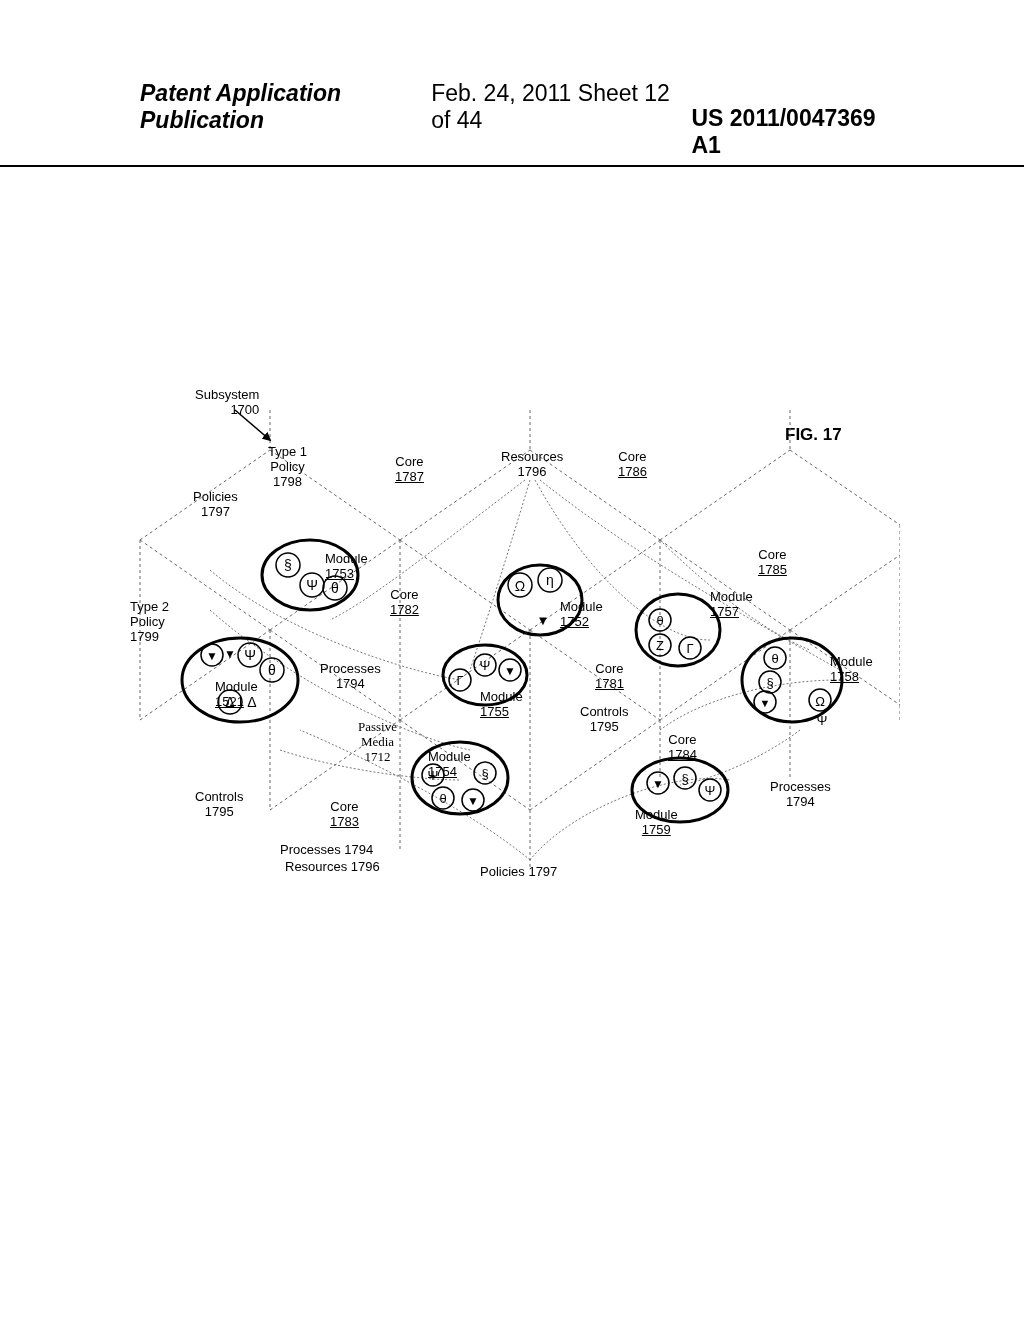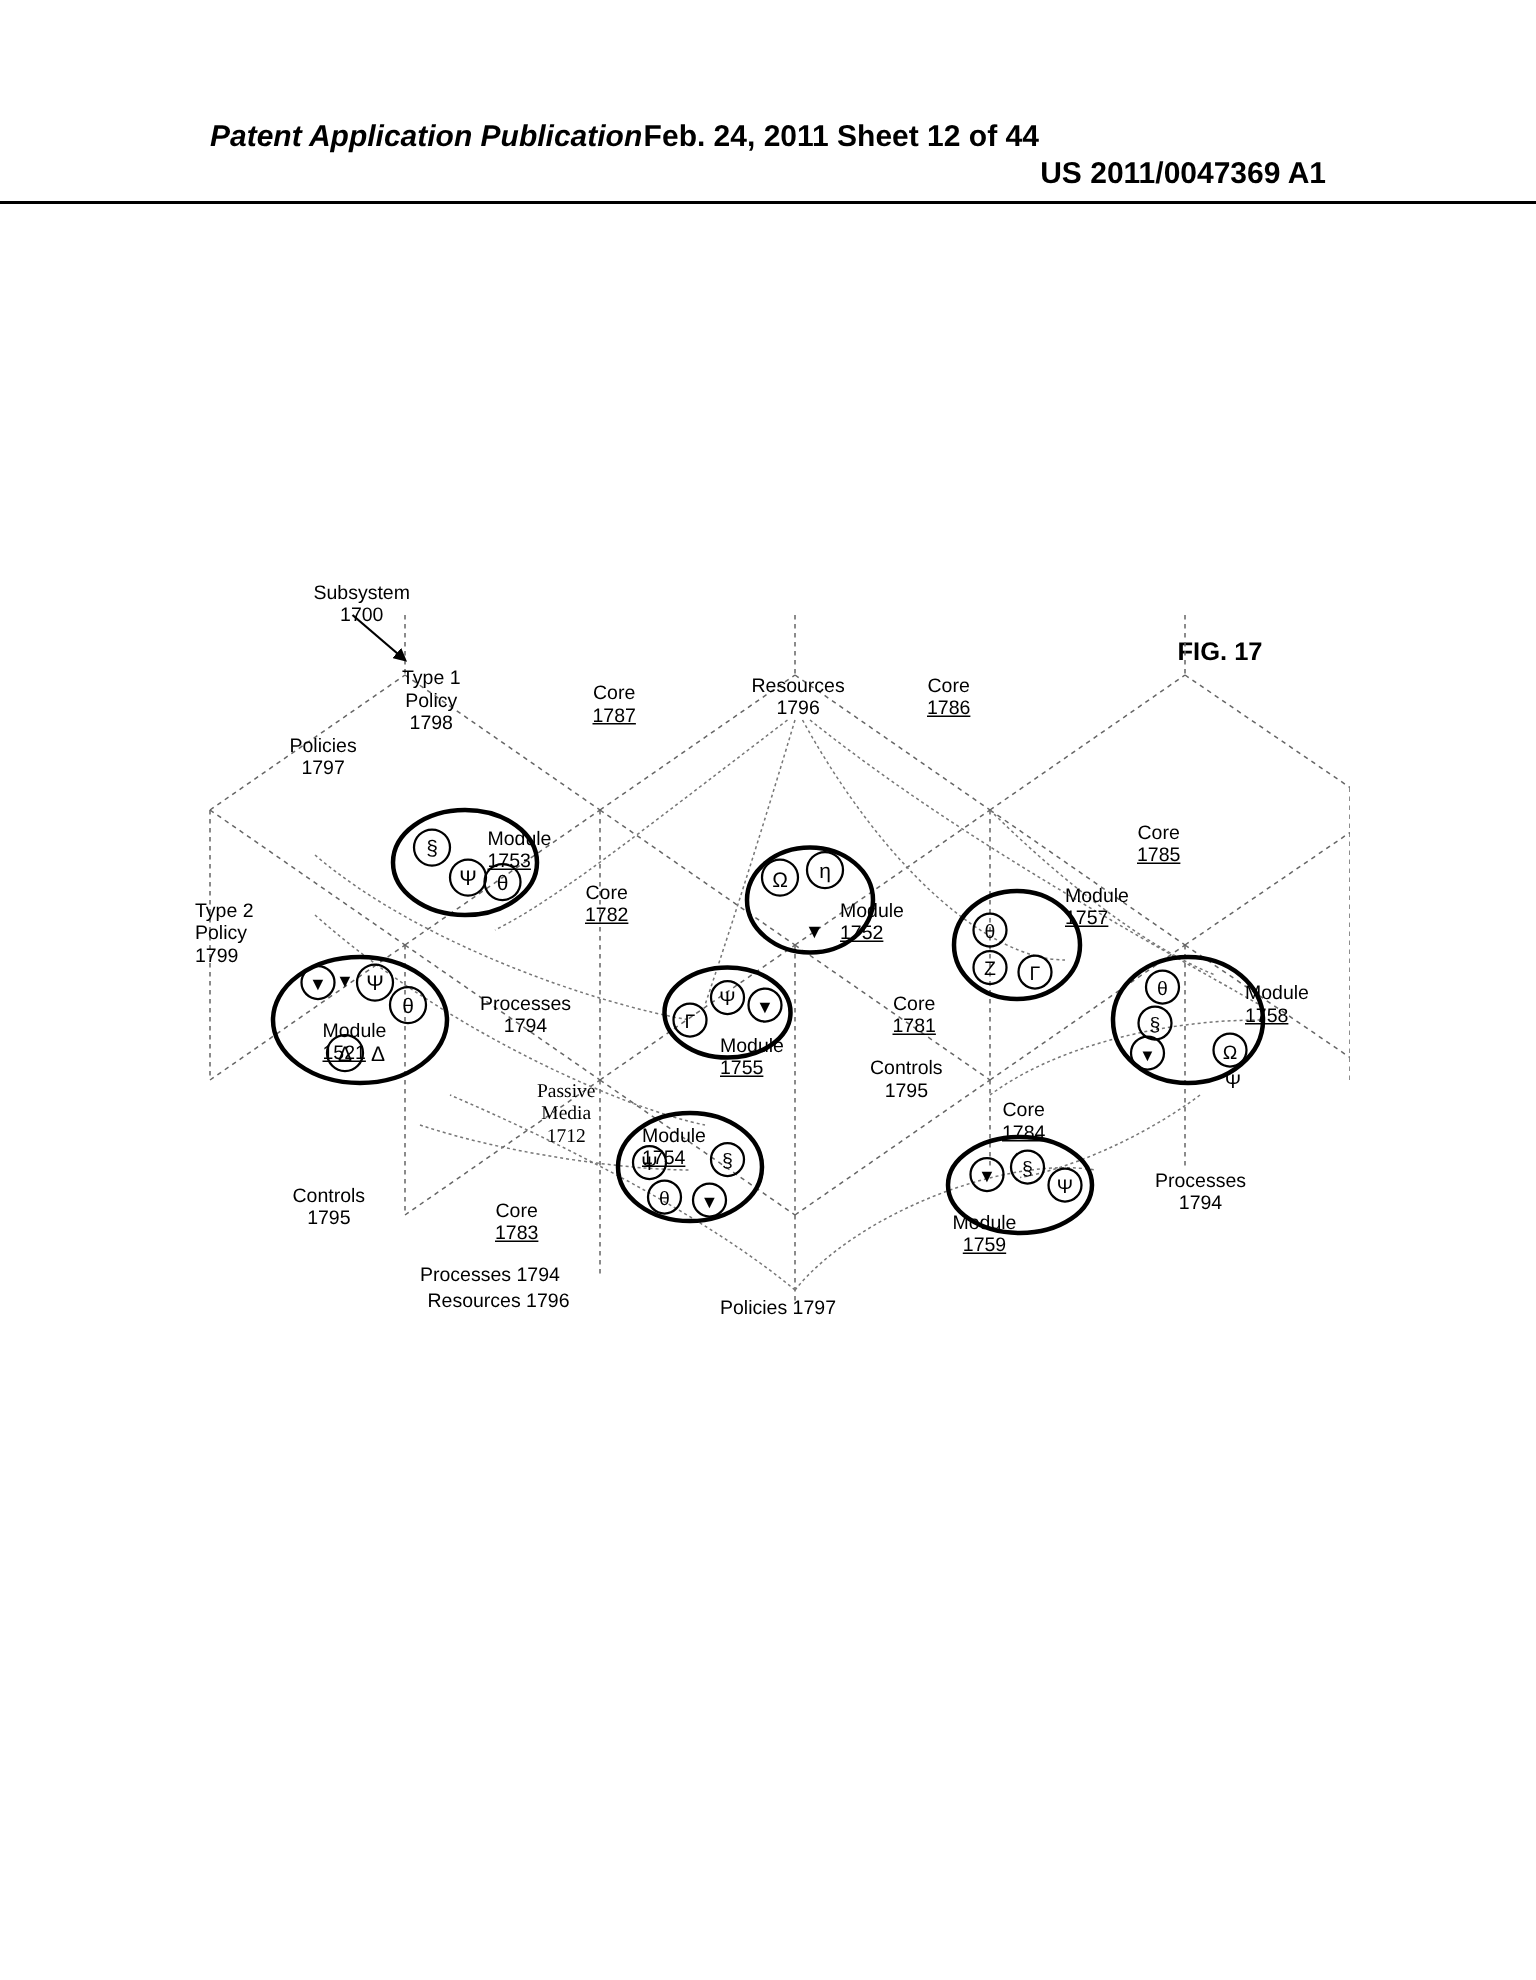--- a/index.html
+++ b/index.html
@@ -19,7 +19,7 @@
     padding: 0 140px;
     display: flex;
     justify-content: space-between;
-    font-size: 20px;
+    font-size: 23px;
     border-bottom: 2px solid #000;
     padding-bottom: 6px;
   }

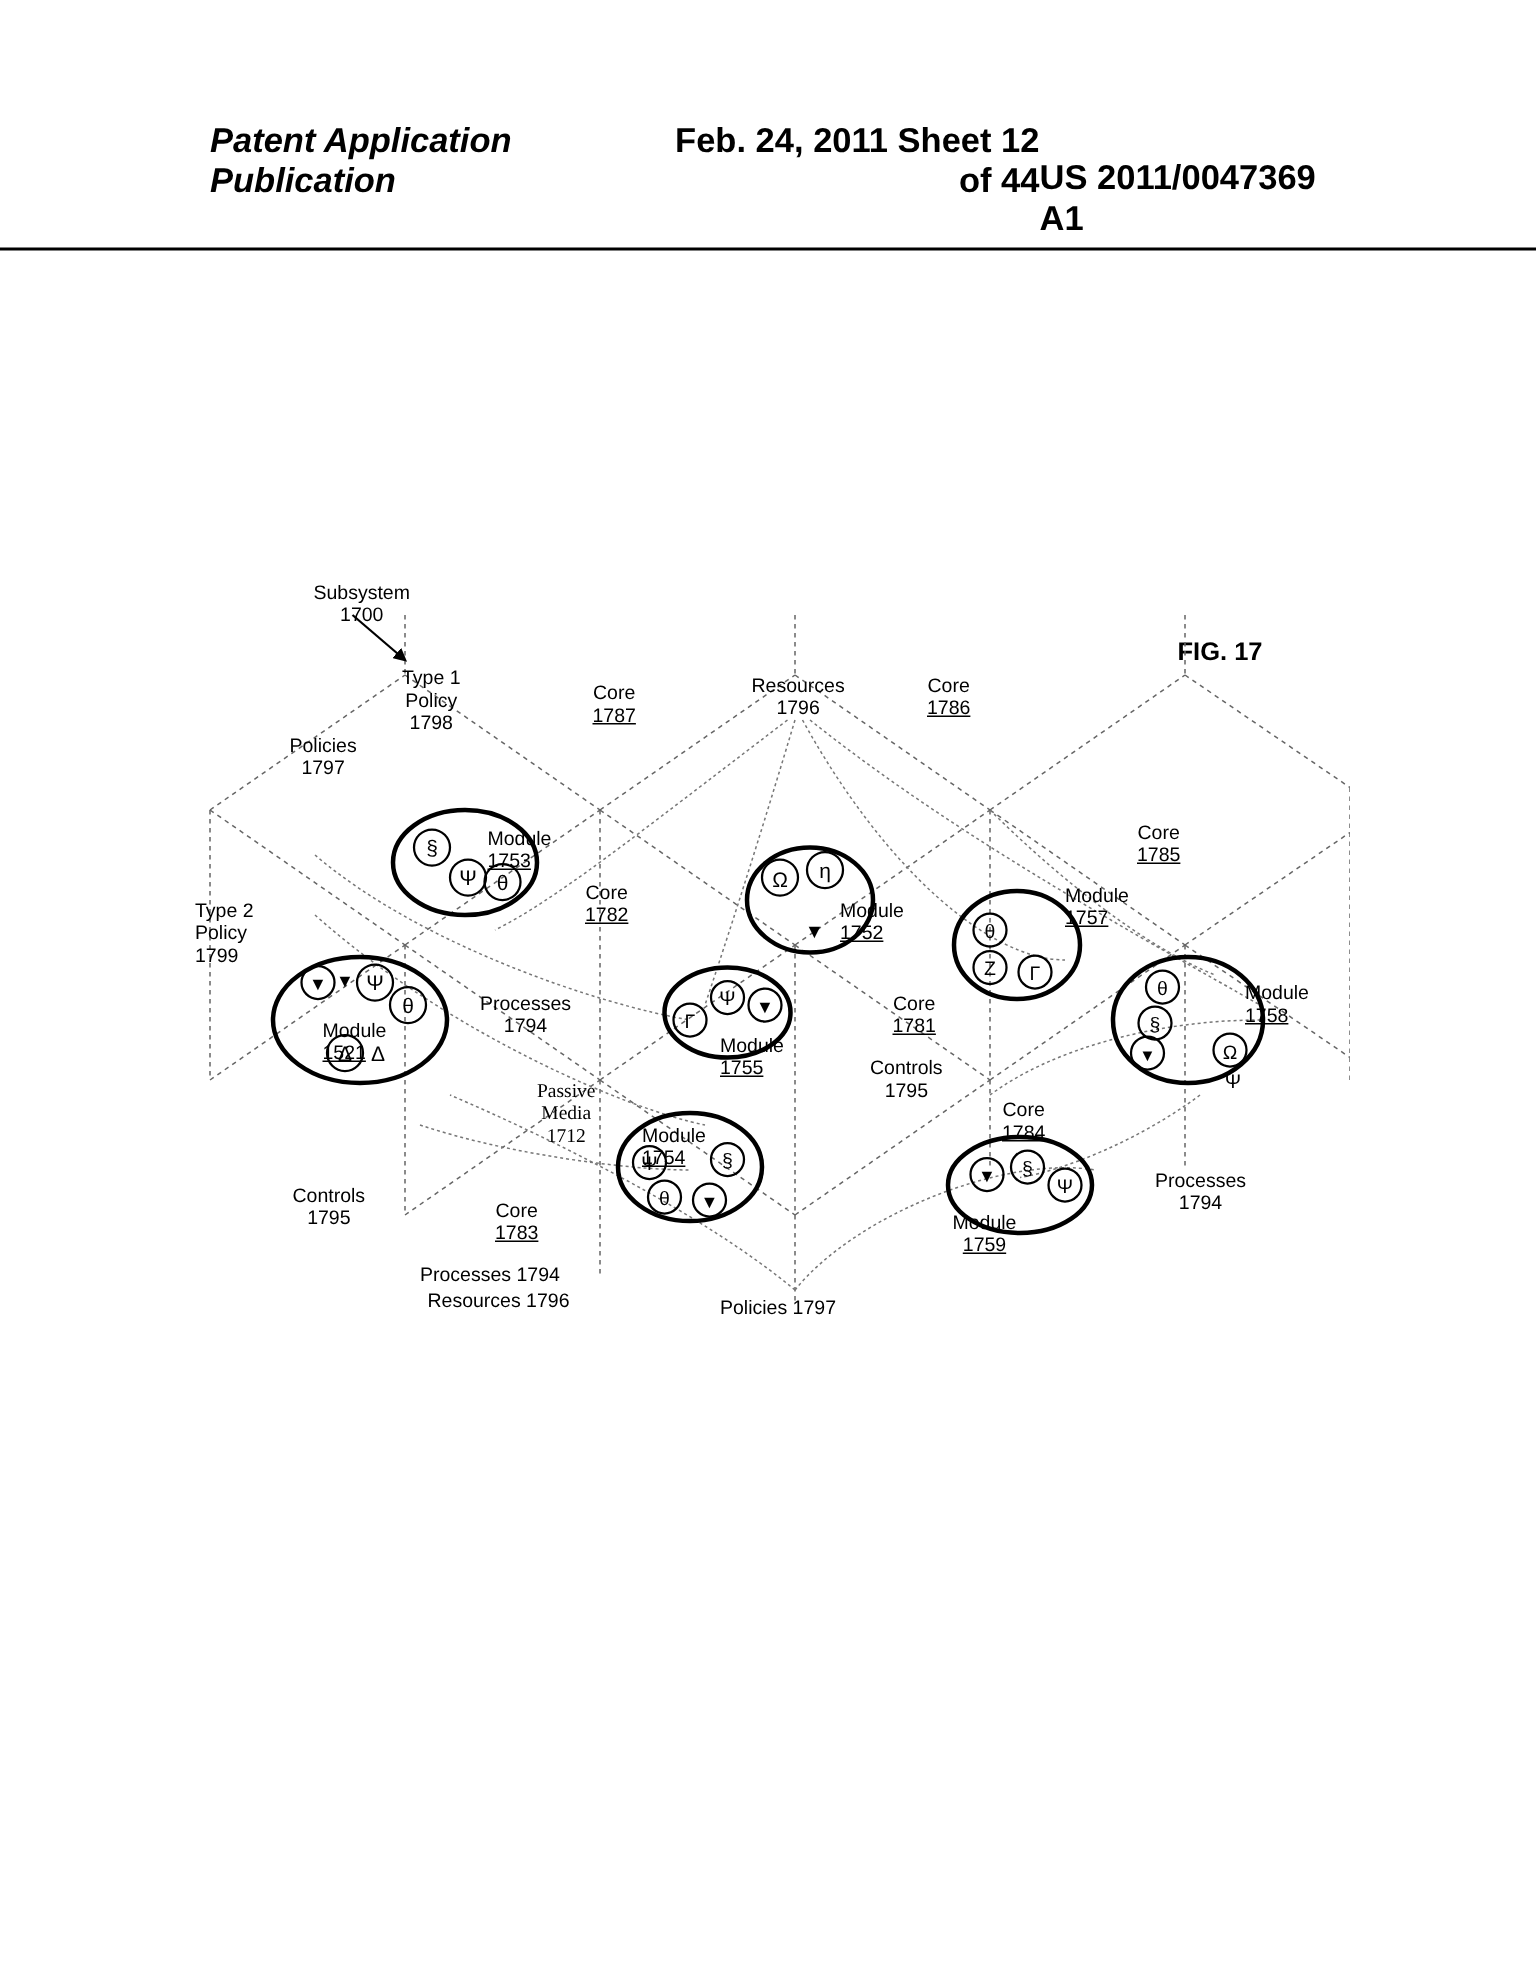--- a/index.html
+++ b/index.html
@@ -24,7 +24,7 @@
     padding-bottom: 6px;
   }
   .header .left { font-weight: bold; font-style: italic; }
-  .header .center { font-weight: bold; text-align: right; }
+  .header .center { font-weight: normal; }
   .header .right { font-weight: bold; margin-top: 25px; }
   .figure-label {
     position: absolute;

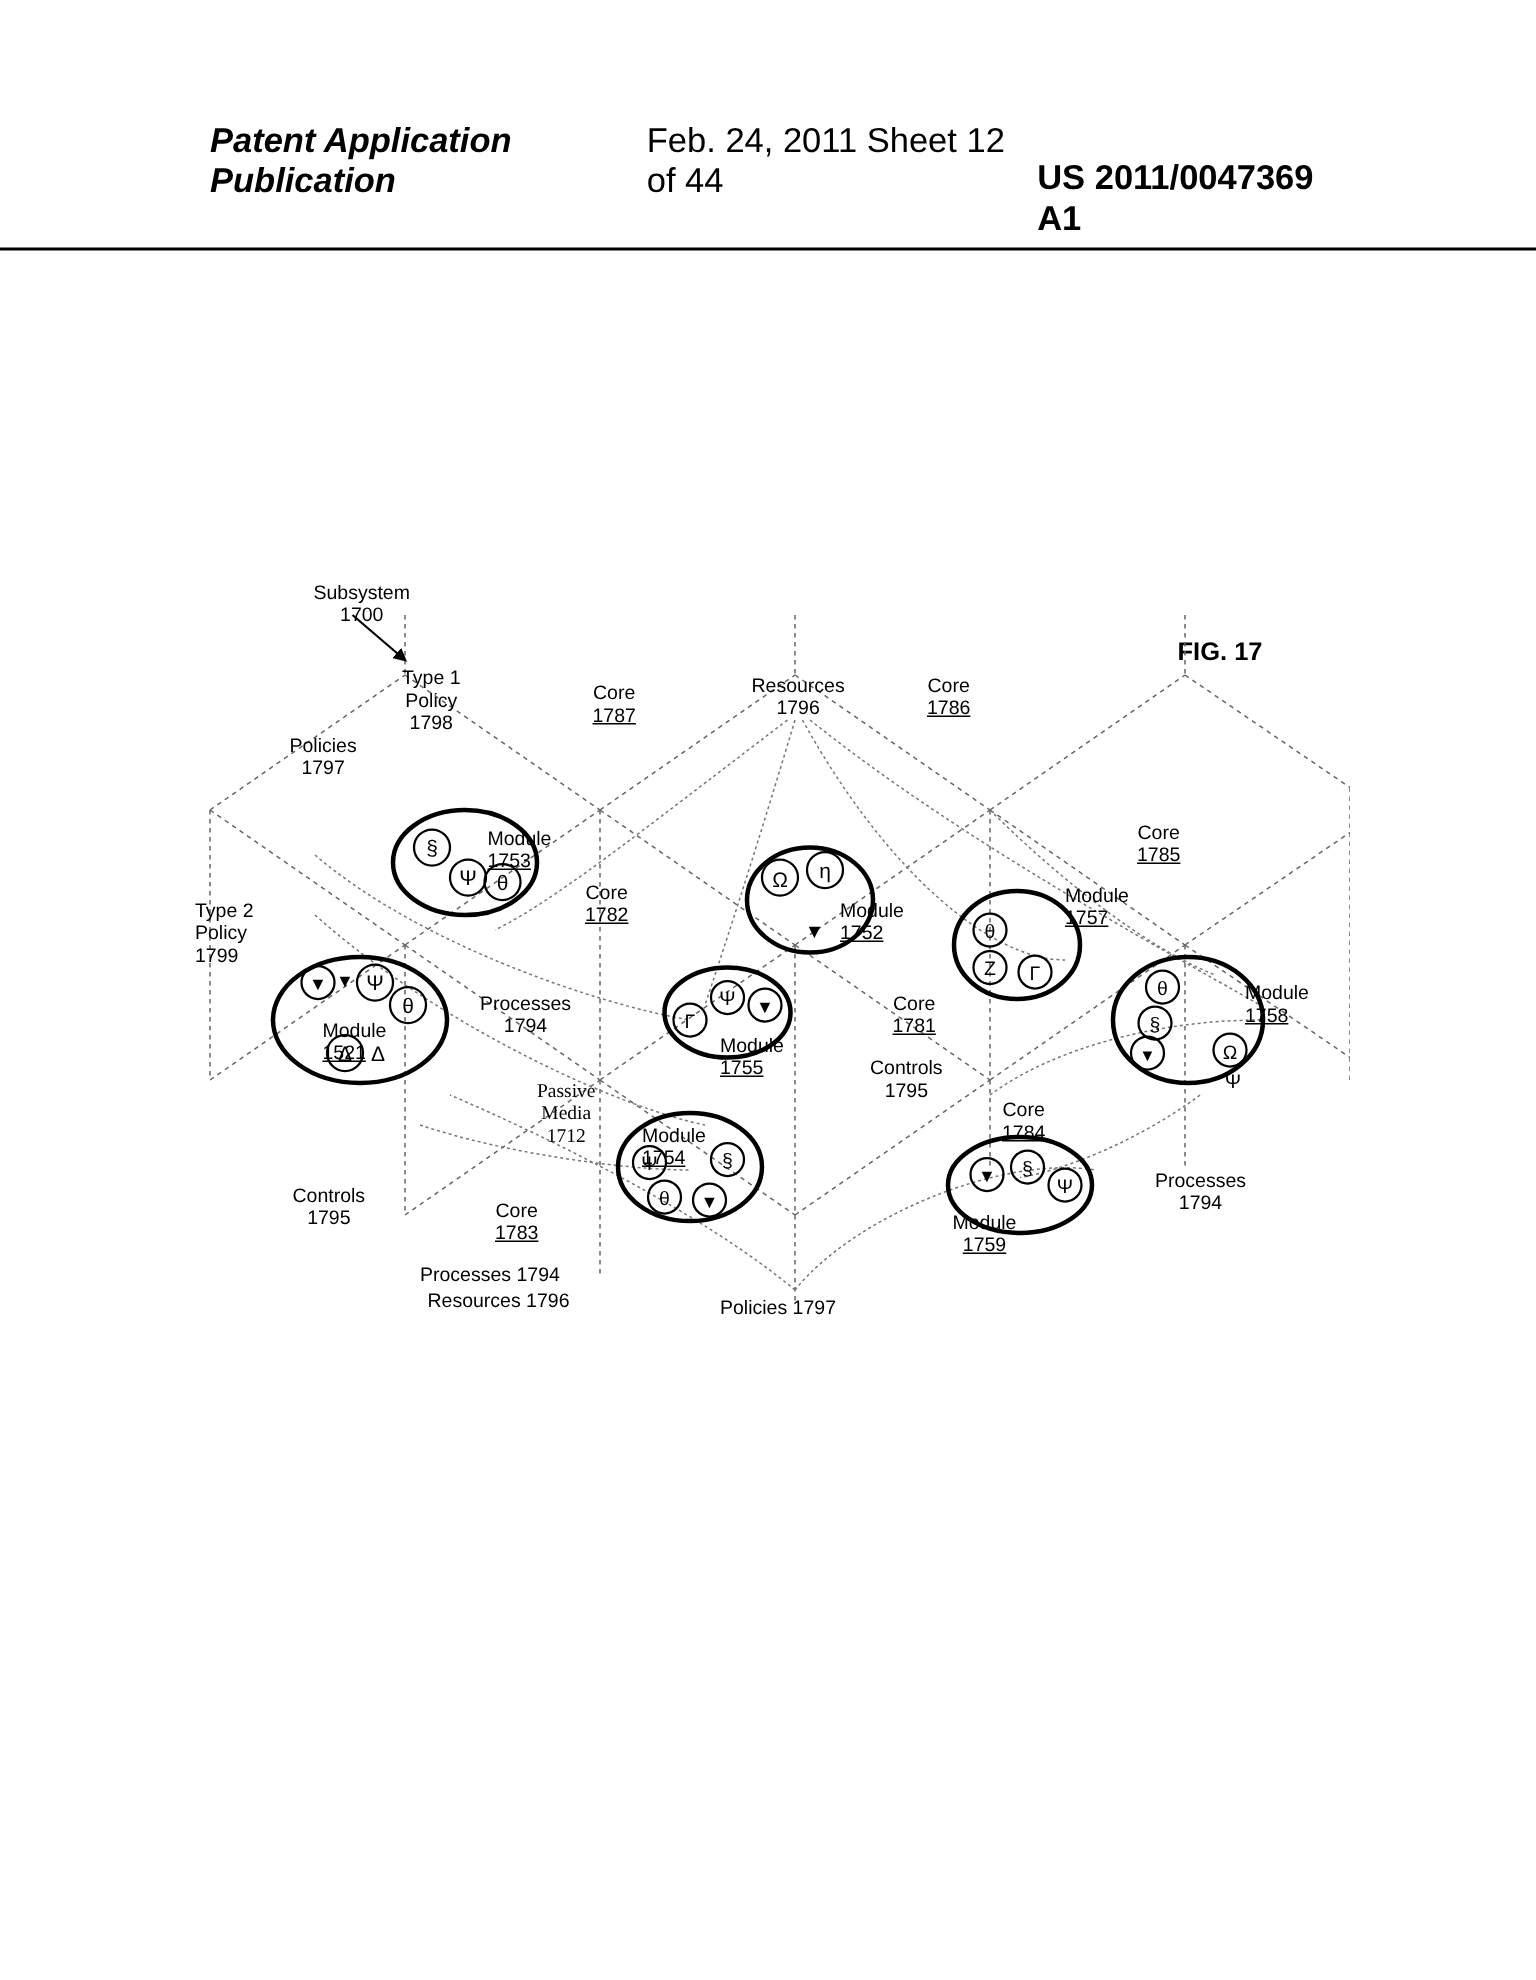--- a/index.html
+++ b/index.html
@@ -214,7 +214,7 @@
 
 </svg>
 
-<div class="txt" style="top:388px; left:195px; text-align:center;margin-left:14px;">
+<div class="txt" style="top:388px; left:195px; text-align:right;">
   <span style="white-space:pre;">Subsystem
 1700</span>
 </div>

